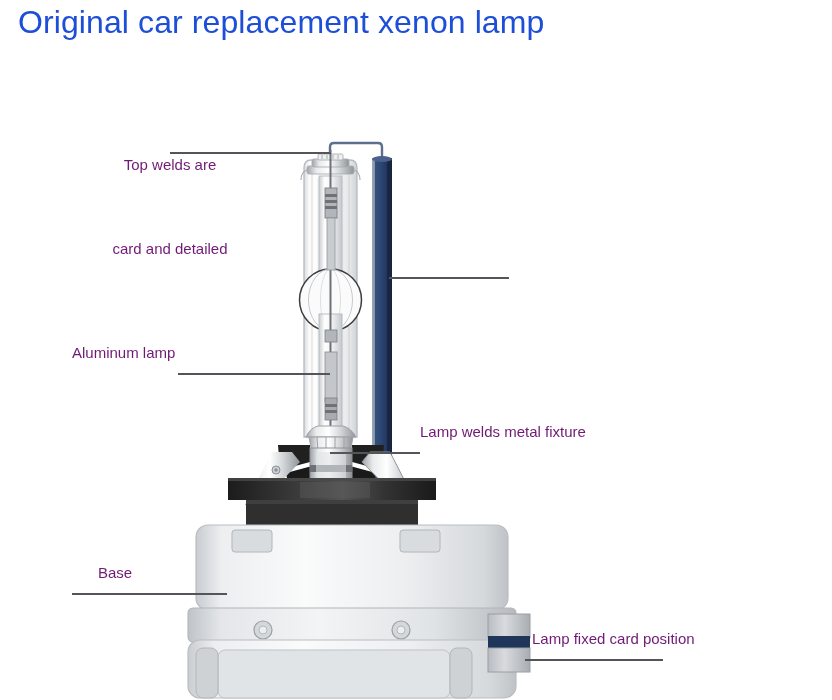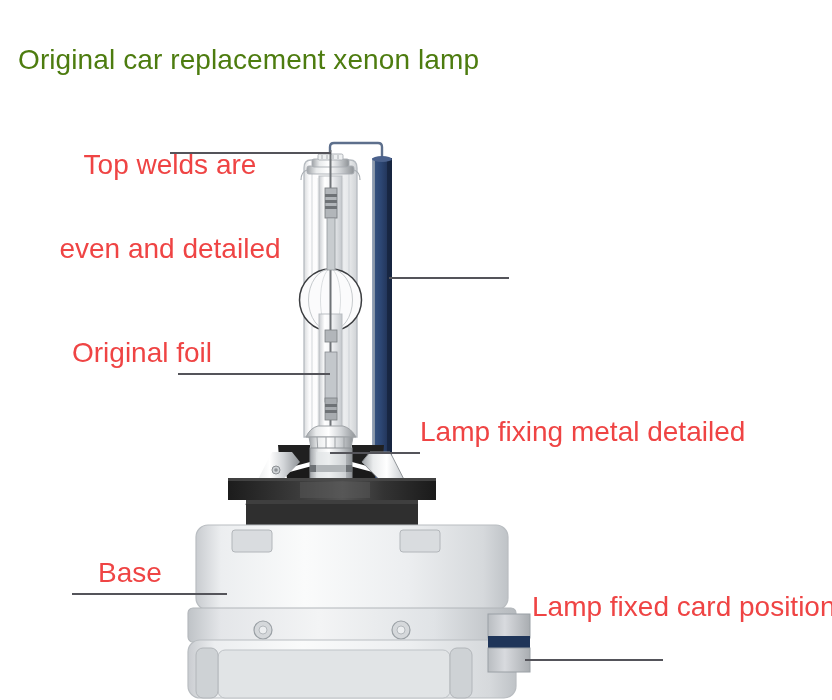--- a/index.html
+++ b/index.html
@@ -23,13 +23,12 @@
     position: absolute;
     left: 18px;
     top: 2px;
-    font-size: 28px;
+    font-size: 32px;
     line-height: 40px;
-    color: #4d7c0f;
+    color: #1d4ed8;
     font-family: "Liberation Sans", sans-serif;
     letter-spacing: 0.1px;
     white-space: nowrap;
-    margin-top: 38px;
   }
 
   

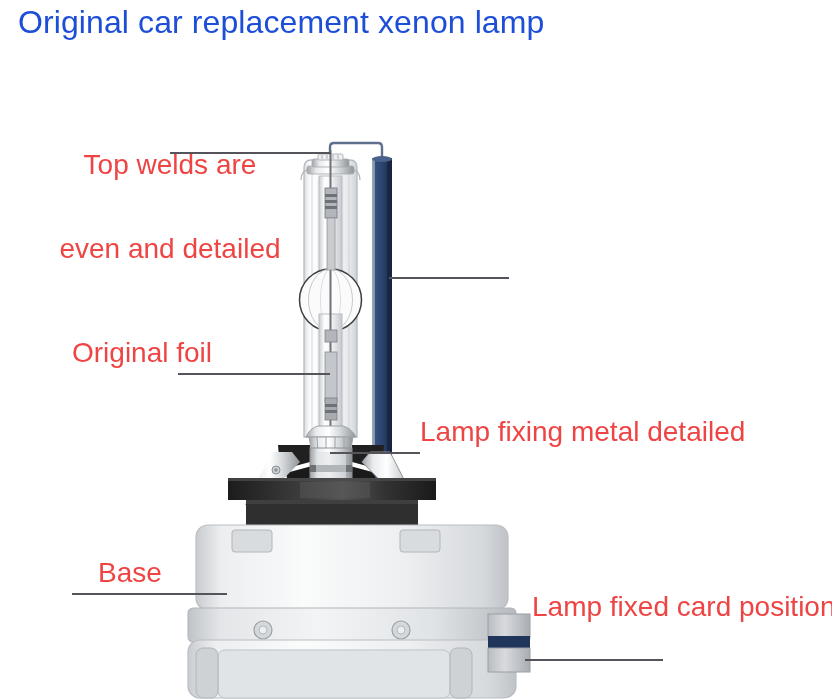--- a/index.html
+++ b/index.html
@@ -34,8 +34,8 @@
   
   .callout {
     position: absolute;
-    color: #ef4444;
-    font-size: 28px;
+    color: #701a75;
+    font-size: 15px;
     line-height: 28px;
     font-family: "Liberation Sans", sans-serif;
     white-space: pre;

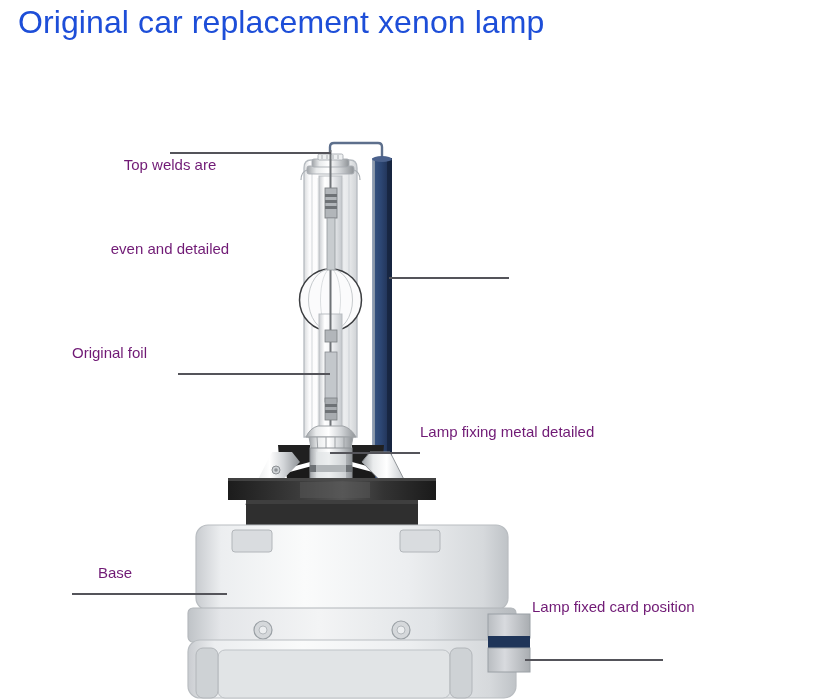--- a/index.html
+++ b/index.html
@@ -256,7 +256,7 @@
 
   <div class="callout center" style="left:45px; top:95px; width:250px;">
     <div>Top welds are</div>
-    <div>even and detailed</div>
+    <div>card and detailed</div>
   </div>
   <div class="leader" style="left:170px; top:152px; width:161px;"></div>
 

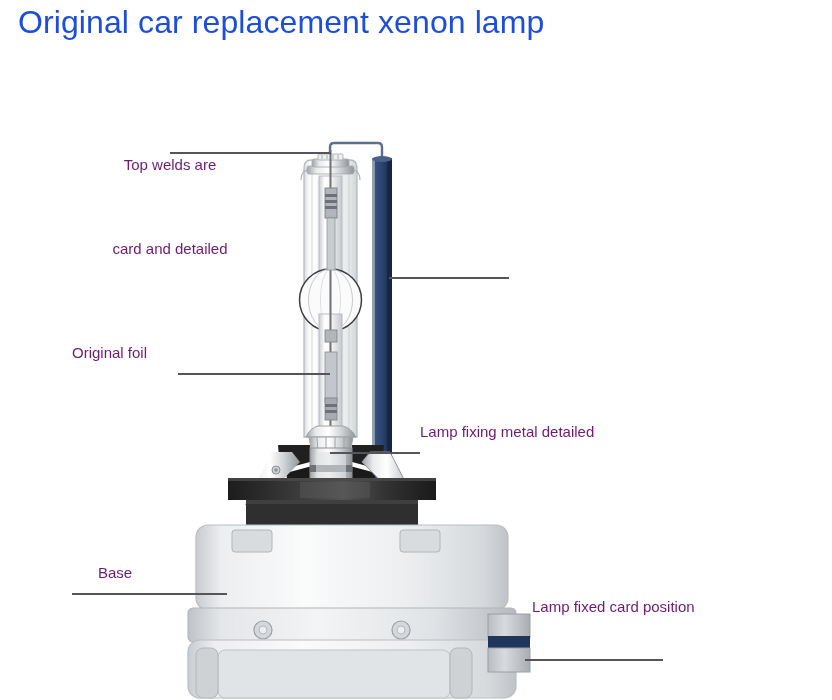--- a/index.html
+++ b/index.html
@@ -262,7 +262,7 @@
 
   <div class="leader" style="left:389px; top:277px; width:120px;"></div>
 
-  <div class="callout" style="left:72px; top:339px;">Original foil</div>
+  <div class="callout" style="left:72px; top:339px;">Aluminum lamp</div>
   <div class="leader" style="left:178px; top:373px; width:152px;"></div>
 
   <div class="callout" style="left:420px; top:418px;">Lamp fixing metal detailed</div>

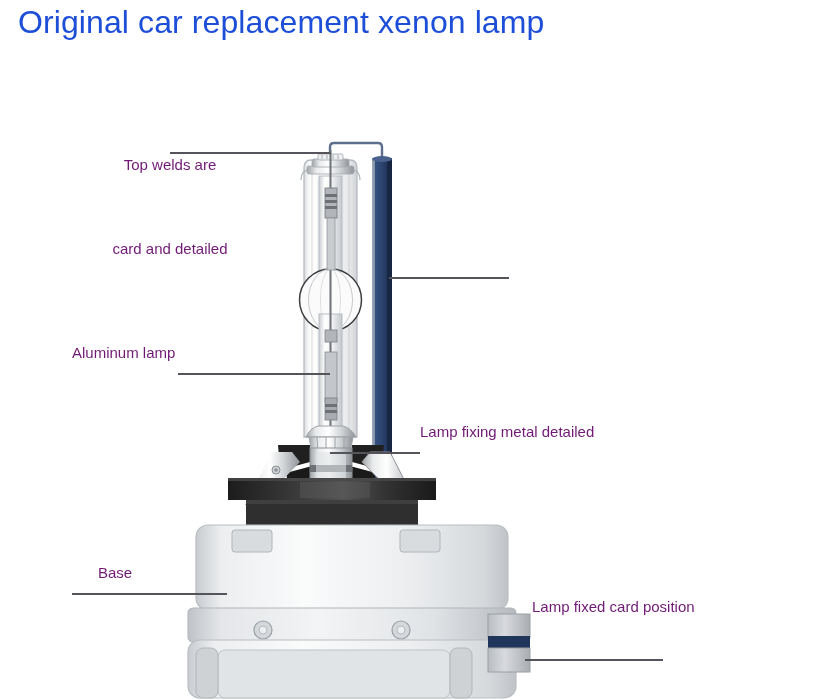--- a/index.html
+++ b/index.html
@@ -265,7 +265,7 @@
   <div class="callout" style="left:72px; top:339px;">Aluminum lamp</div>
   <div class="leader" style="left:178px; top:373px; width:152px;"></div>
 
-  <div class="callout" style="left:420px; top:418px;">Lamp fixing metal detailed</div>
+  <div class="callout" style="left:420px; top:418px;">Lamp welds metal fixture</div>
   <div class="leader" style="left:330px; top:452px; width:90px;"></div>
 
   <div class="callout" style="left:58px; top:559px;margin-left:40px;">Base</div>

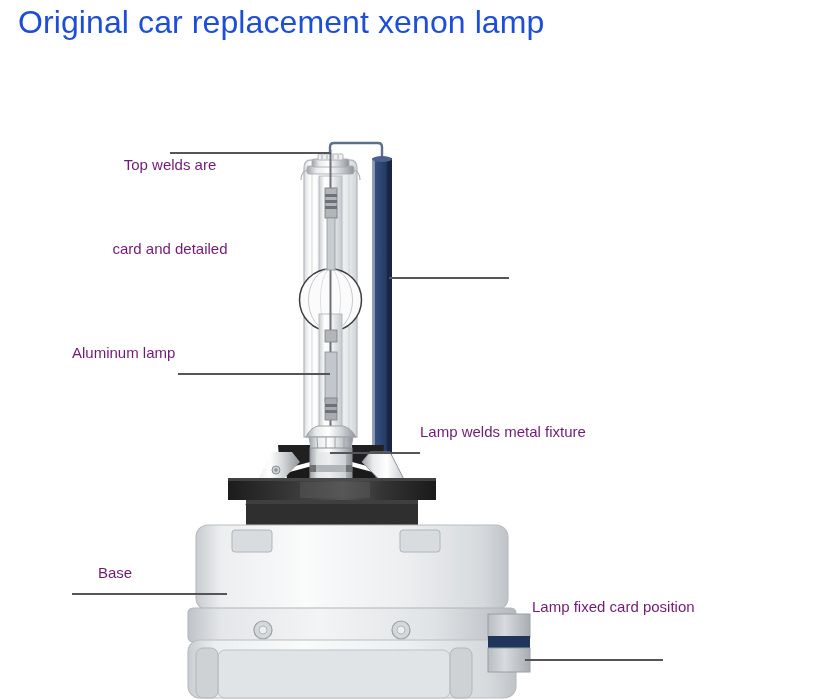--- a/index.html
+++ b/index.html
@@ -271,7 +271,7 @@
   <div class="callout" style="left:58px; top:559px;margin-left:40px;">Base</div>
   <div class="leader" style="left:72px; top:593px; width:155px;"></div>
 
-  <div class="callout" style="left:532px; top:593px;">Lamp fixed card position</div>
+  <div class="callout" style="left:532px; top:625px;">Lamp fixed card position</div>
   <div class="leader" style="left:525px; top:659px; width:138px;"></div>
 
 </div>

